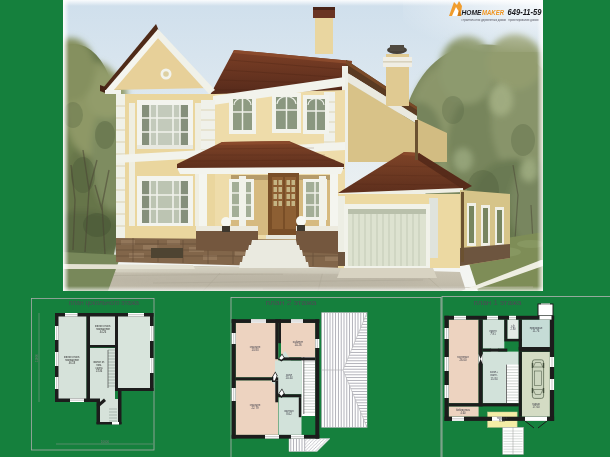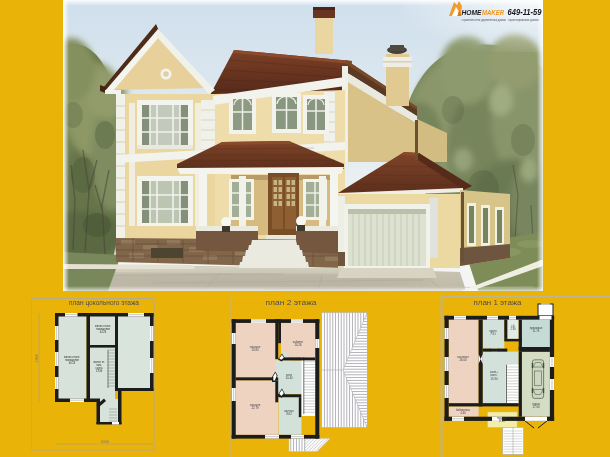--- a/index.html
+++ b/index.html
@@ -4,7 +4,7 @@
 <style>
 html,body{margin:0;padding:0;background:#ffffff;}
 body{width:610px;height:457px;font-family:"Liberation Sans",sans-serif;}
-#page{position:relative;width:610px;height:457px;overflow:hidden;background:#eab308;}
+#page{position:relative;width:610px;height:457px;overflow:hidden;background:#15803d;}
 .abs{position:absolute;}
 </style>
 </head>

